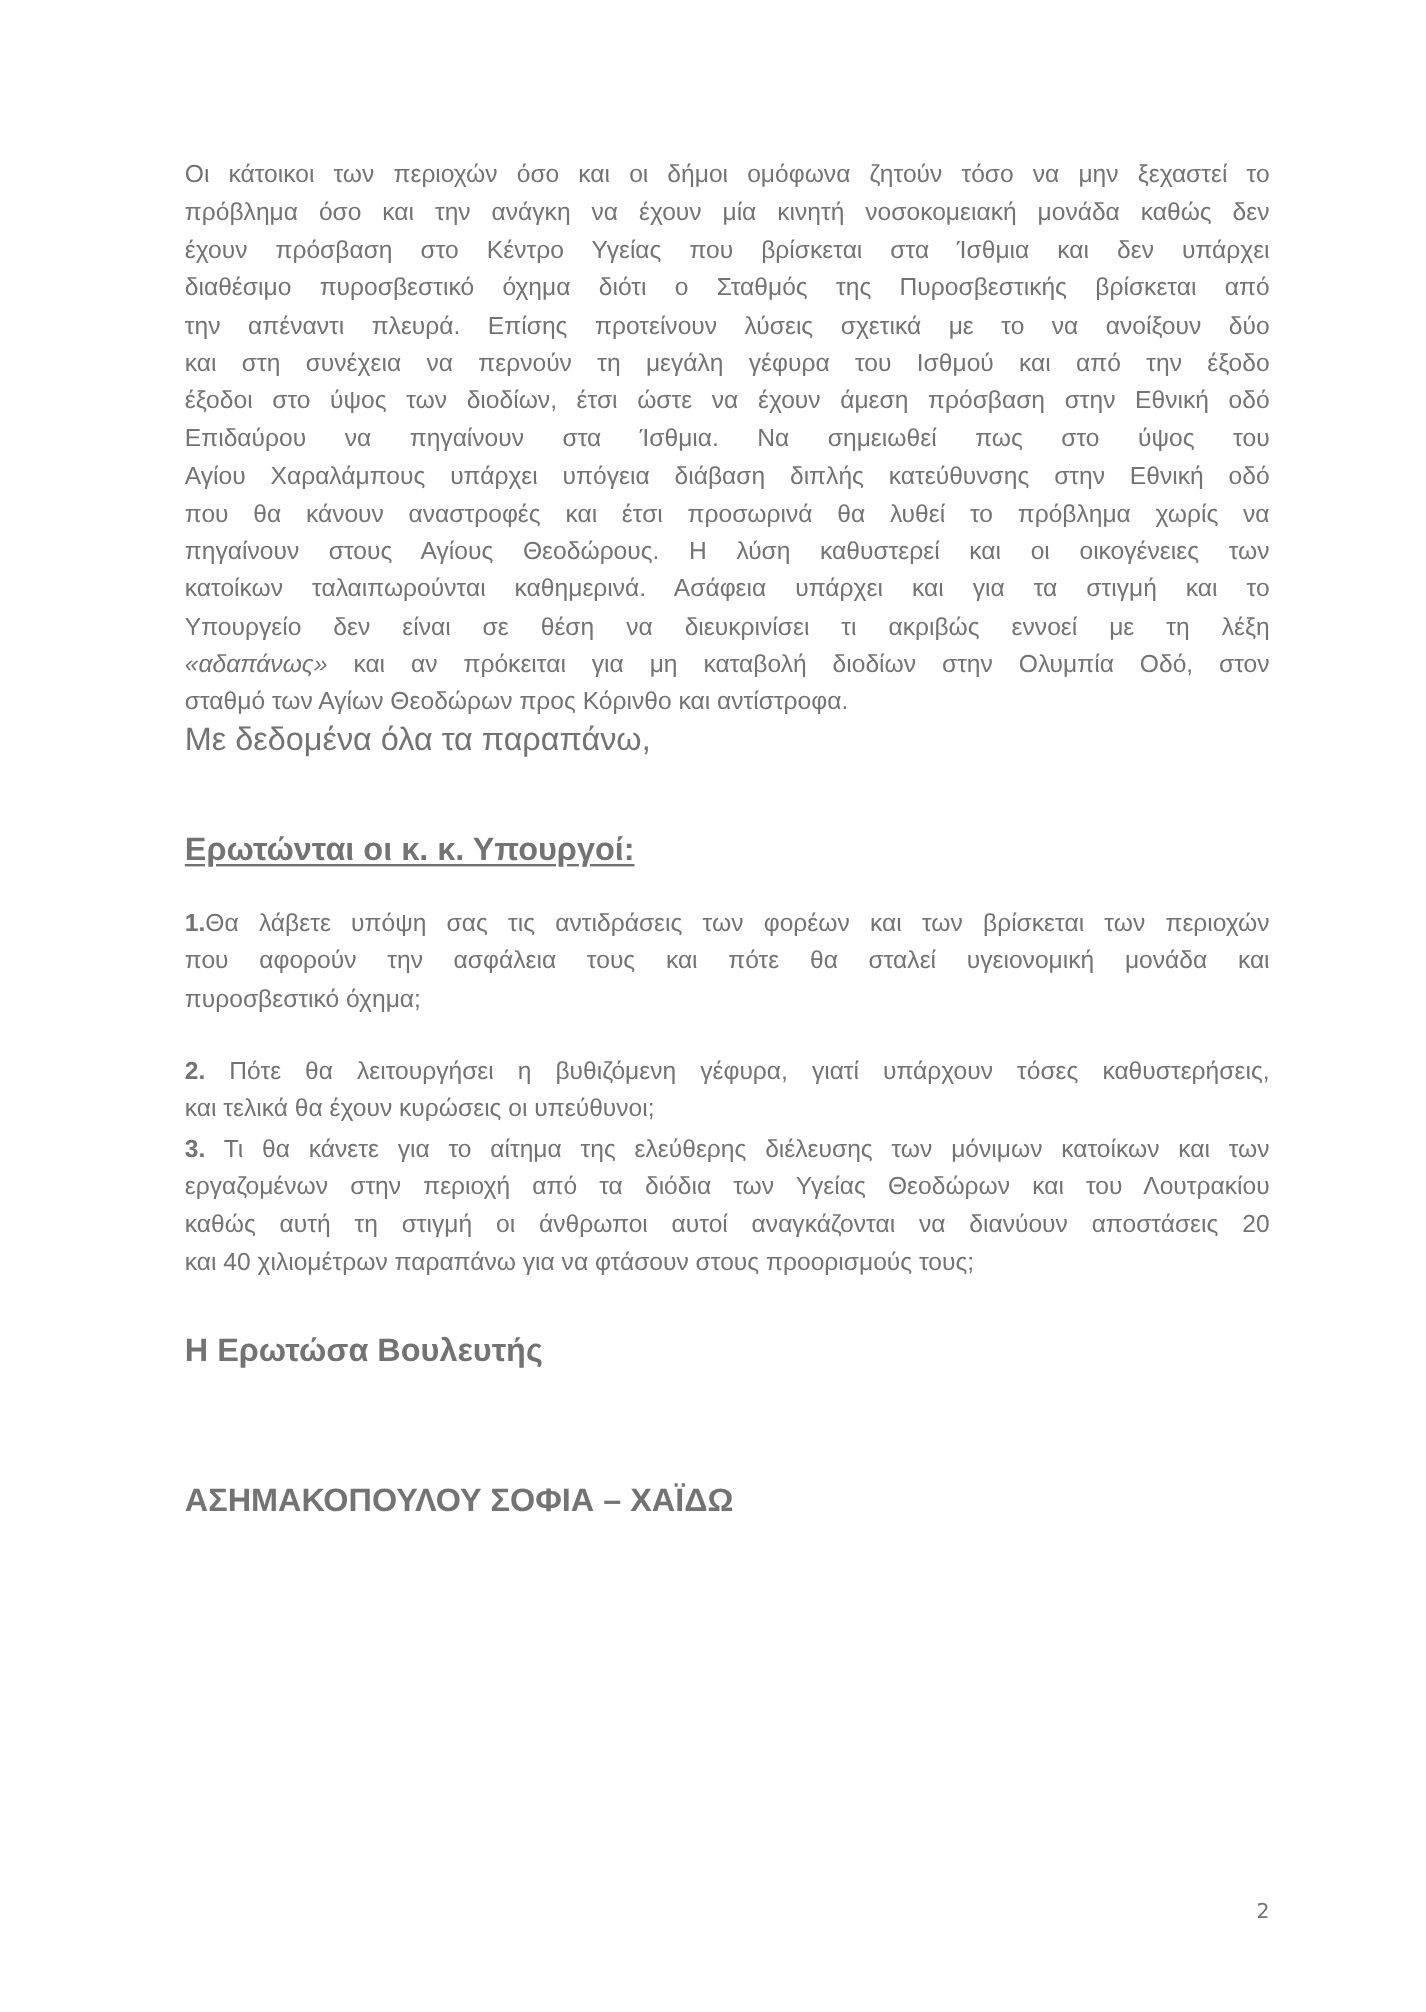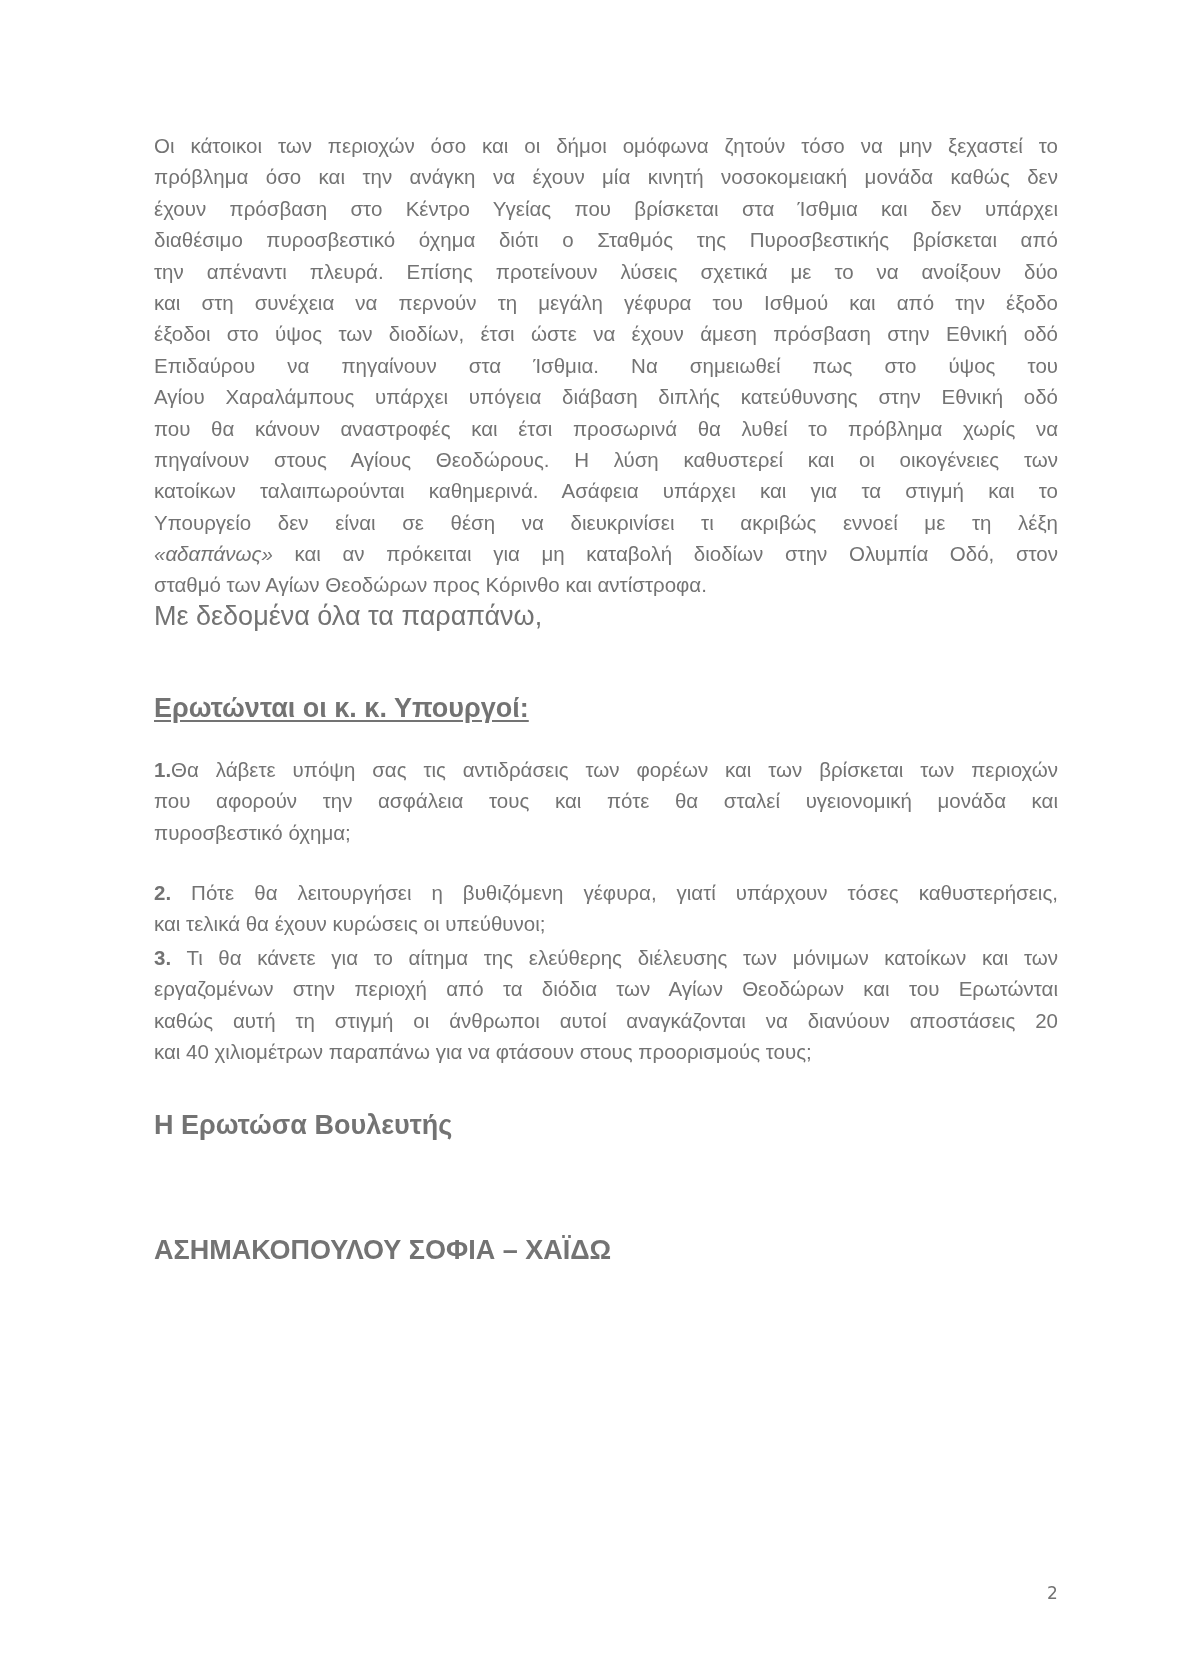--- a/index.html
+++ b/index.html
@@ -60,7 +60,7 @@
 
   <div class="block" style="top:942px;">
     <span class="jline" style="white-space: normal; overflow: hidden;"><span><span class="bold">3.</span><span> Τι θα κάνετε για το αίτημα της ελεύθερης διέλευσης των μόνιμων κατοίκων και των</span></span></span>
-    <span class="jline" style="white-space: normal; overflow: hidden;">εργαζομένων στην περιοχή από τα διόδια των Αγίων Θεοδώρων και του Ερωτώνται</span>
+    <span class="jline" style="white-space: normal; overflow: hidden;">εργαζομένων στην περιοχή από τα διόδια των Υγείας Θεοδώρων και του Λουτρακίου</span>
     <span class="jline" style="white-space: normal; overflow: hidden;">καθώς αυτή τη στιγμή οι άνθρωποι αυτοί αναγκάζονται να διανύουν αποστάσεις 20</span>
     <span class="jline last" style="white-space: normal; overflow: hidden;">και 40 χιλιομέτρων παραπάνω για να φτάσουν στους προορισμούς τους;</span>
   </div>

